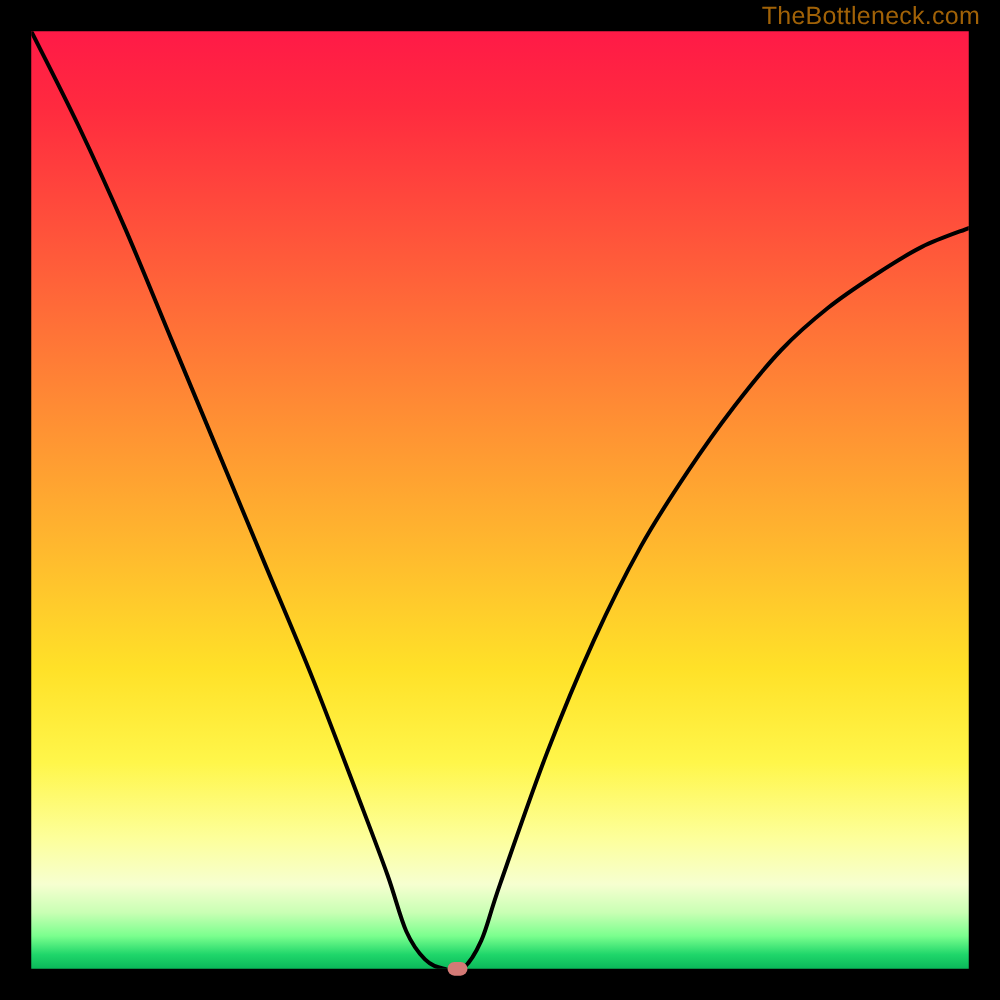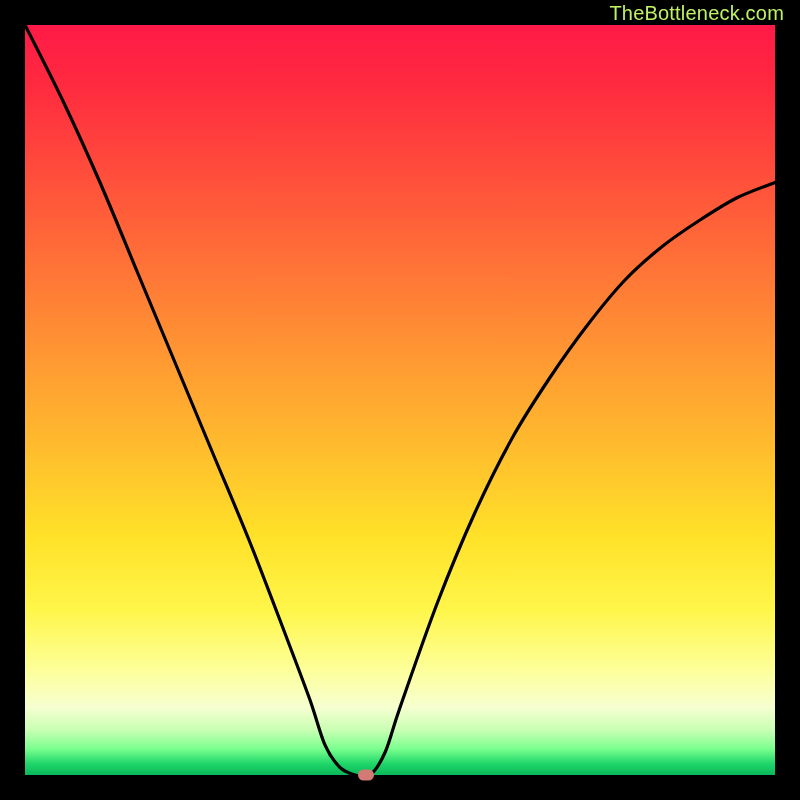--- a/index.html
+++ b/index.html
@@ -47,7 +47,7 @@
     position: absolute;
     top: 2px;
     right: 16px;
-    color: #bef264;
+    color: #a16207;
     font-size: 20px;
     letter-spacing: 0.2px;
     user-select: none;

